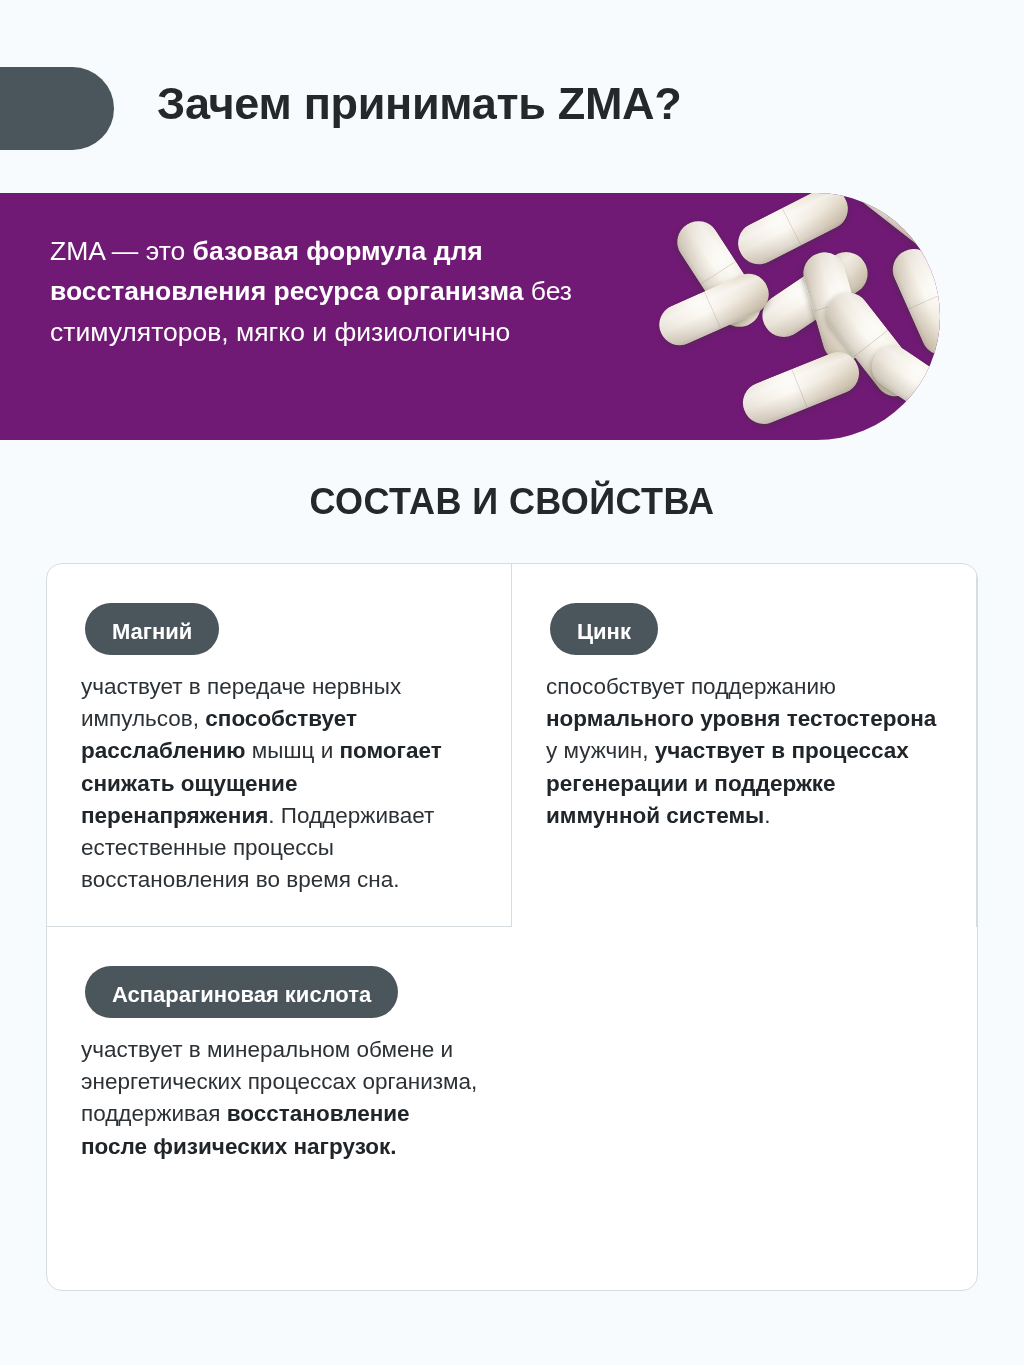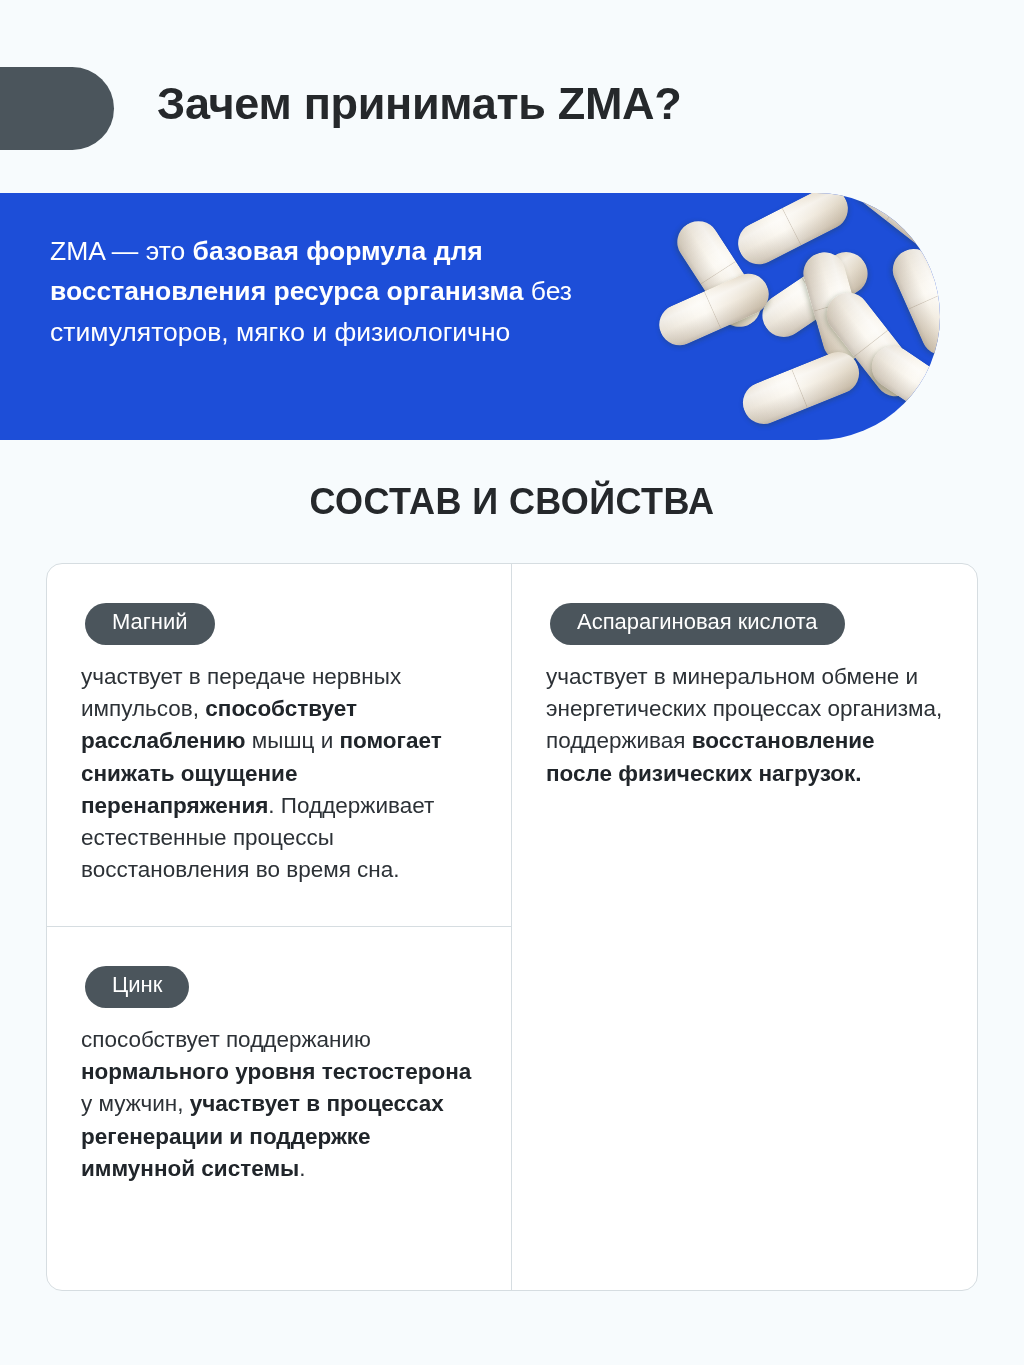--- a/index.html
+++ b/index.html
@@ -45,7 +45,7 @@
     top:193px;
     width:940px;
     height:247px;
-    background:#1d4ed8;
+    background:#701a75;
     border-radius:0 124px 124px 0;
     overflow:hidden;
   }

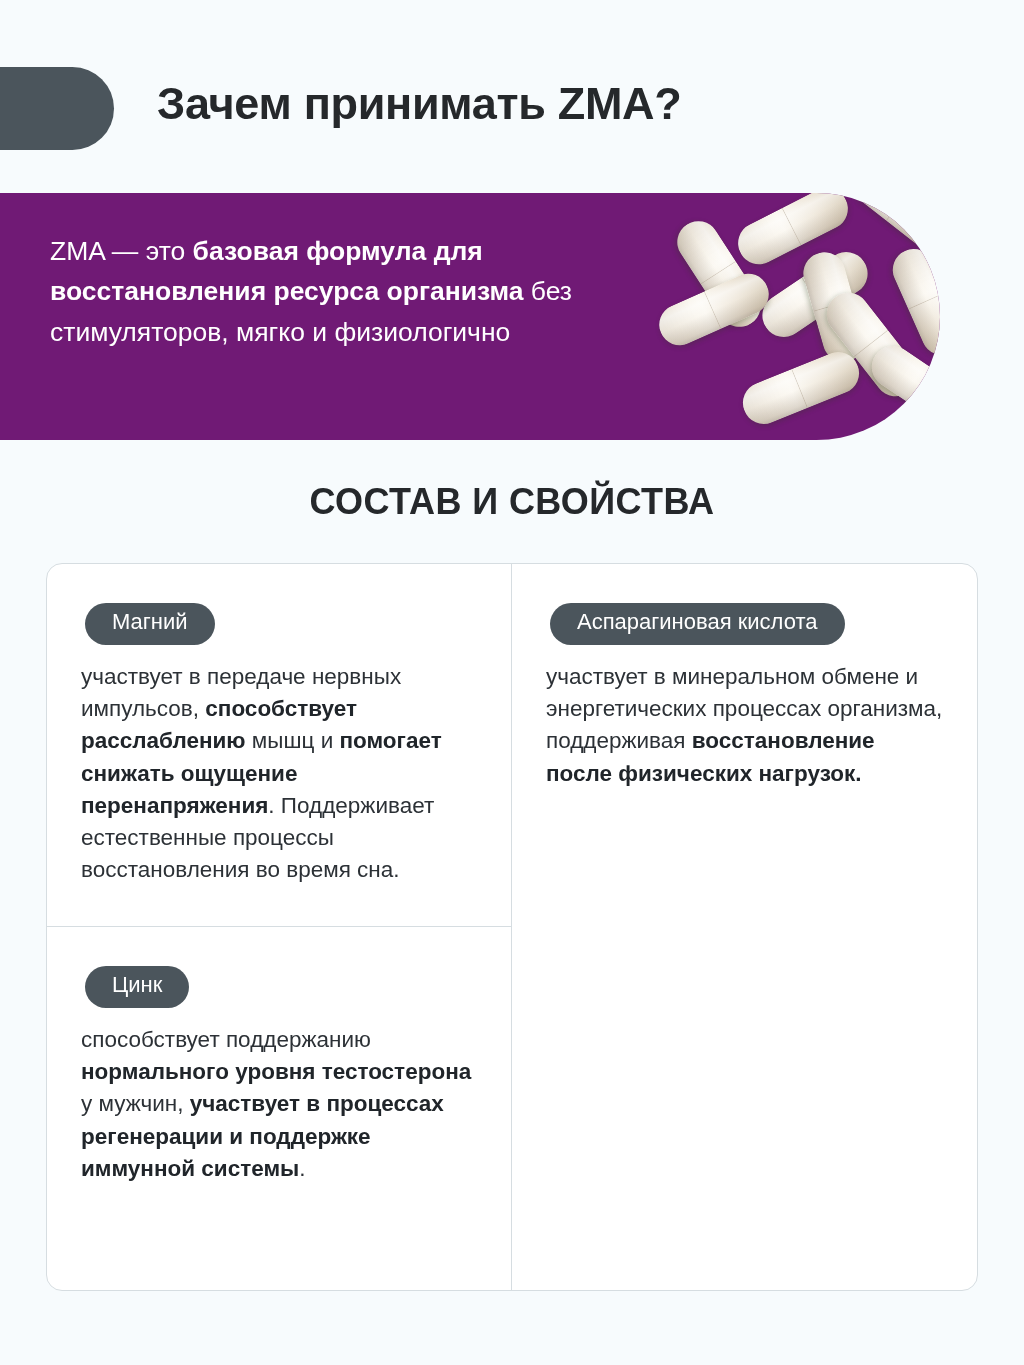--- a/index.html
+++ b/index.html
@@ -123,9 +123,9 @@
     background:#4B555C;
     color:#FFFFFF;
     font-size:22px;
-    font-weight:normal;
+    font-weight:bold;
     border-radius:999px;
-    padding:6px 27px 10px 27px;
+    padding:16px 27px 10px 27px;
     margin-left:4px;
     white-space:nowrap;
   }

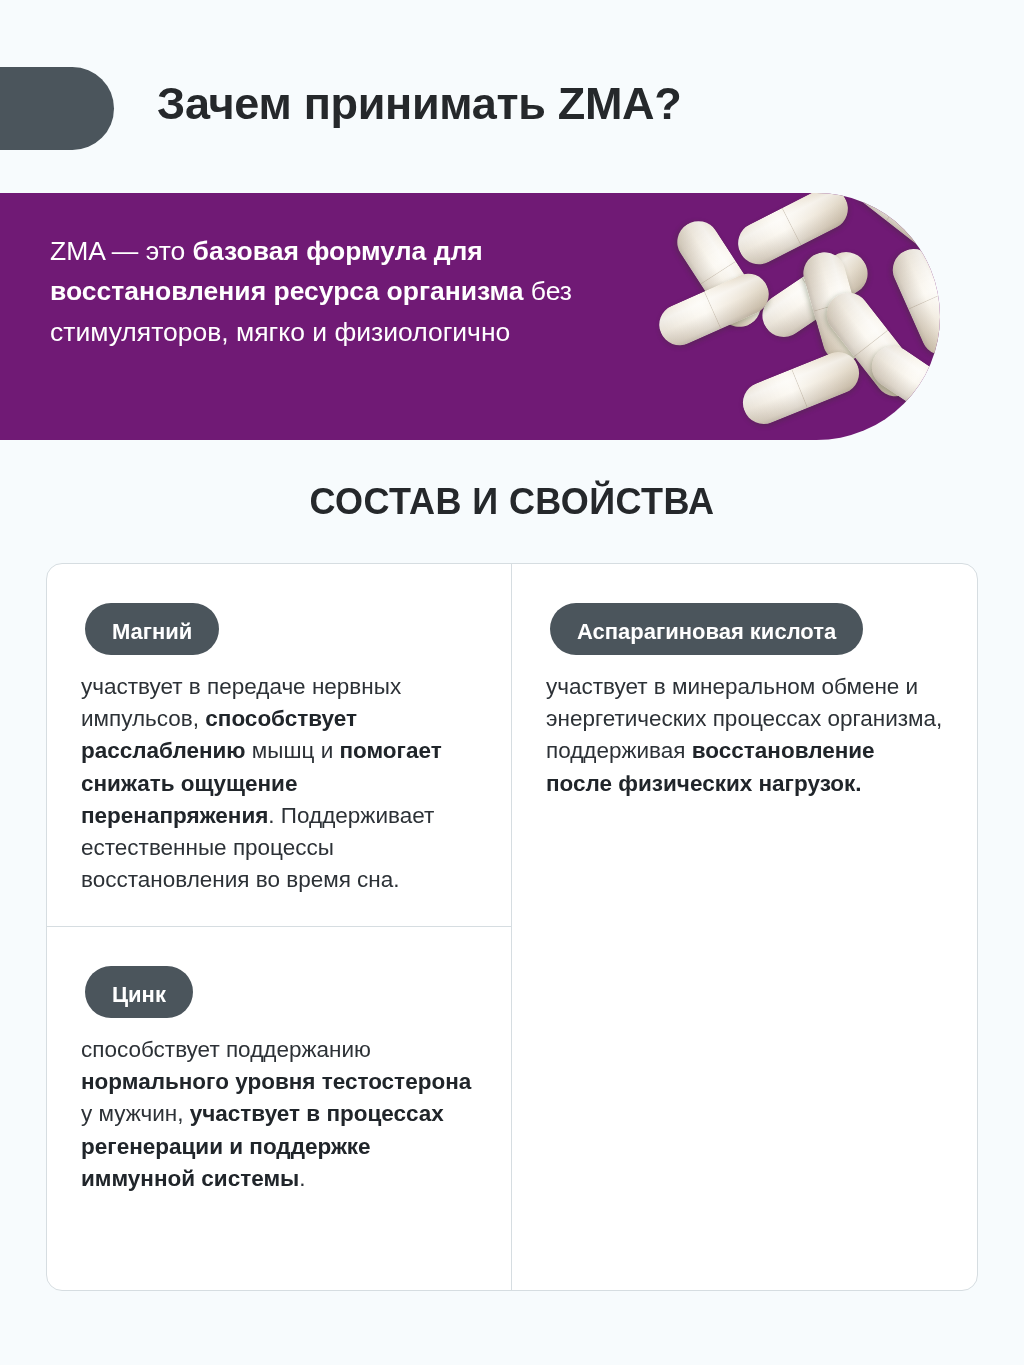--- a/index.html
+++ b/index.html
@@ -168,14 +168,14 @@
     <span class="badge">Магний</span>
     <div class="card-text">участвует в передаче нервных импульсов, <b>способствует расслаблению</b> мышц и <b>помогает снижать ощущение перенапряжения</b>. Поддерживает естественные процессы восстановления во время сна.</div>
   </div>
+  <div class="cell c2">
+    <span class="badge">Цинк</span>
+    <div class="card-text">способствует поддержанию <b>нормального уровня тестостерона</b> у мужчин, <b>участвует в процессах регенерации и поддержке иммунной системы</b>.</div>
+  </div>
   <div class="cell c3">
     <span class="badge">Аспарагиновая кислота</span>
     <div class="card-text">участвует в минеральном обмене и энергетических процессах организма, поддерживая <b>восстановление после физических нагрузок.</b></div>
   </div>
-  <div class="cell c2">
-    <span class="badge">Цинк</span>
-    <div class="card-text">способствует поддержанию <b>нормального уровня тестостерона</b> у мужчин, <b>участвует в процессах регенерации и поддержке иммунной системы</b>.</div>
-  </div>
 </div>
 
 </body></html>

